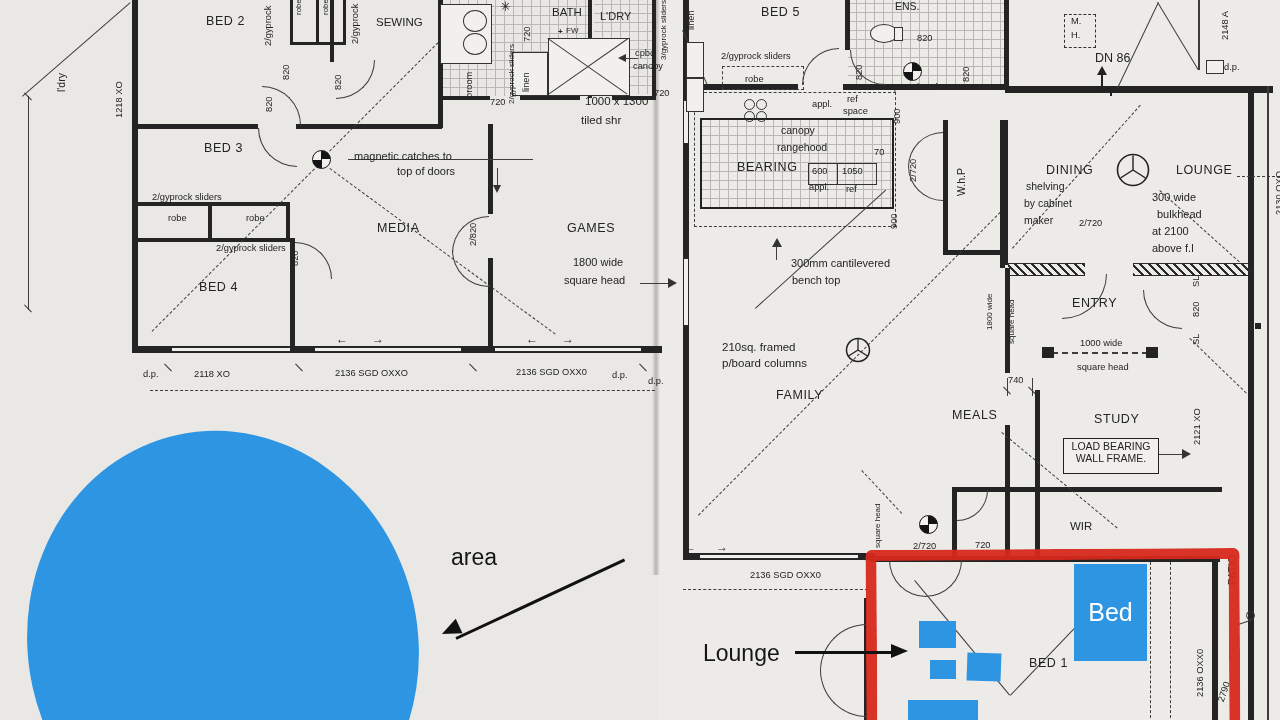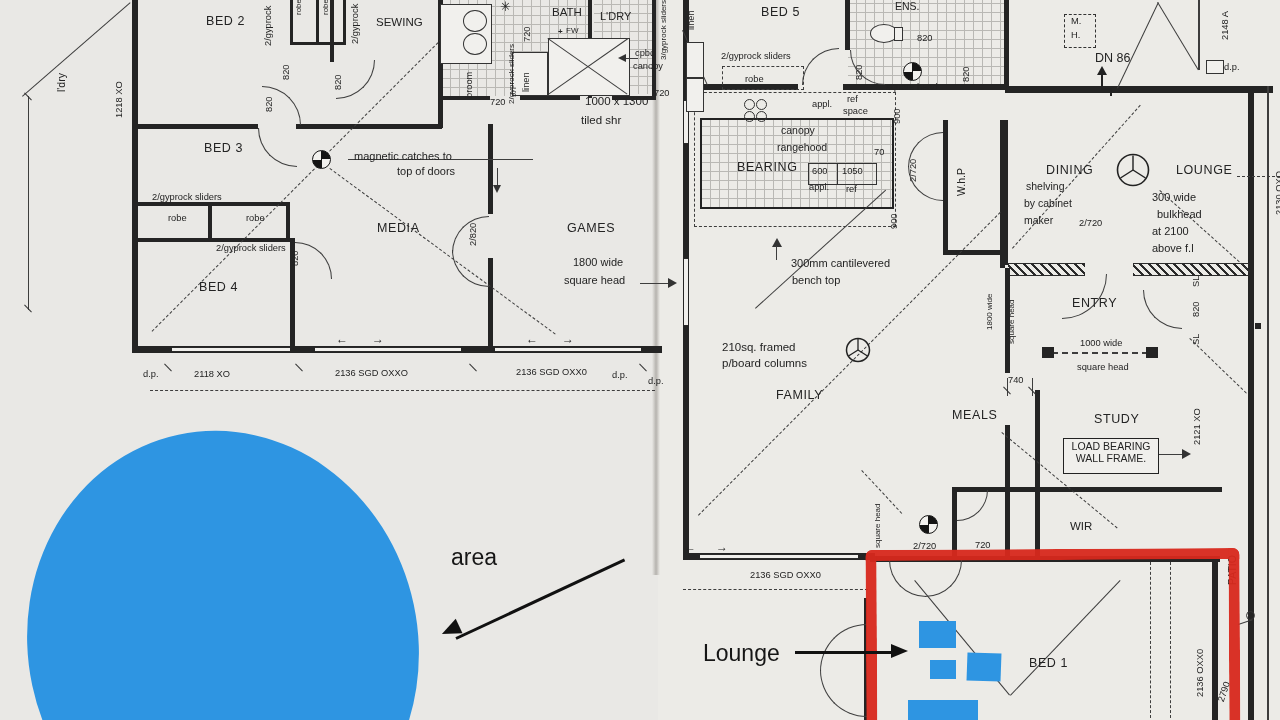--- a/index.html
+++ b/index.html
@@ -354,6 +354,9 @@
 
   <div class="abs" style="left:866px;top:549px;width:352px;height:200px;border:11px solid #d8291d;border-bottom:none;border-radius:7px 7px 0 0;opacity:.95;transform:rotate(-0.3deg);"></div>
 
+  <div class="blue" style="left:1074px;top:564px;width:73px;height:97px;display:flex;align-items:center;justify-content:center;">
+    <span style="color:#fff;font-size:25px;">Bed</span>
+  </div>
   <div class="blue" style="left:919px;top:621px;width:37px;height:27px;"></div>
   <div class="blue" style="left:930px;top:660px;width:26px;height:19px;"></div>
   <div class="blue" style="left:967px;top:653px;width:34px;height:28px;transform:rotate(2deg);"></div>

